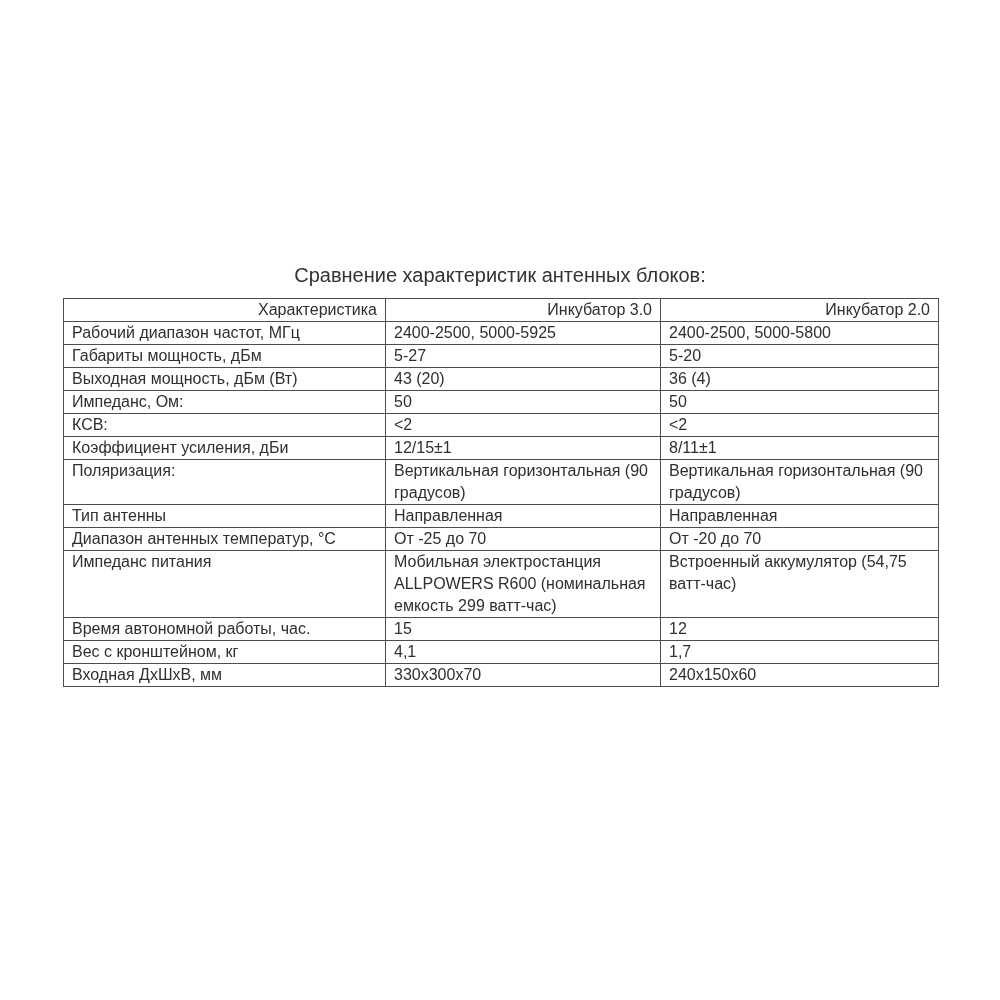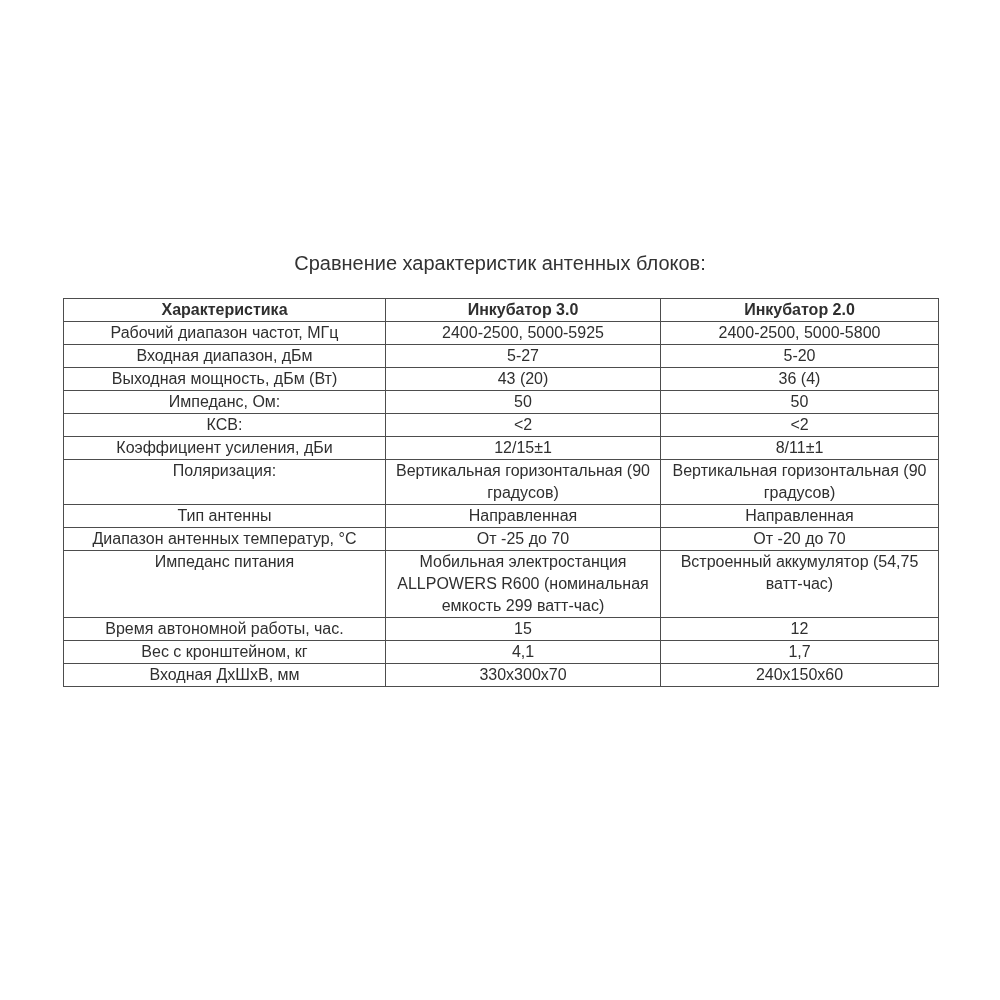--- a/index.html
+++ b/index.html
@@ -14,7 +14,7 @@
   }
   .title {
     position: absolute;
-    top: 252px;
+    top: 264px;
     left: 0;
     width: 1000px;
     text-align: center;

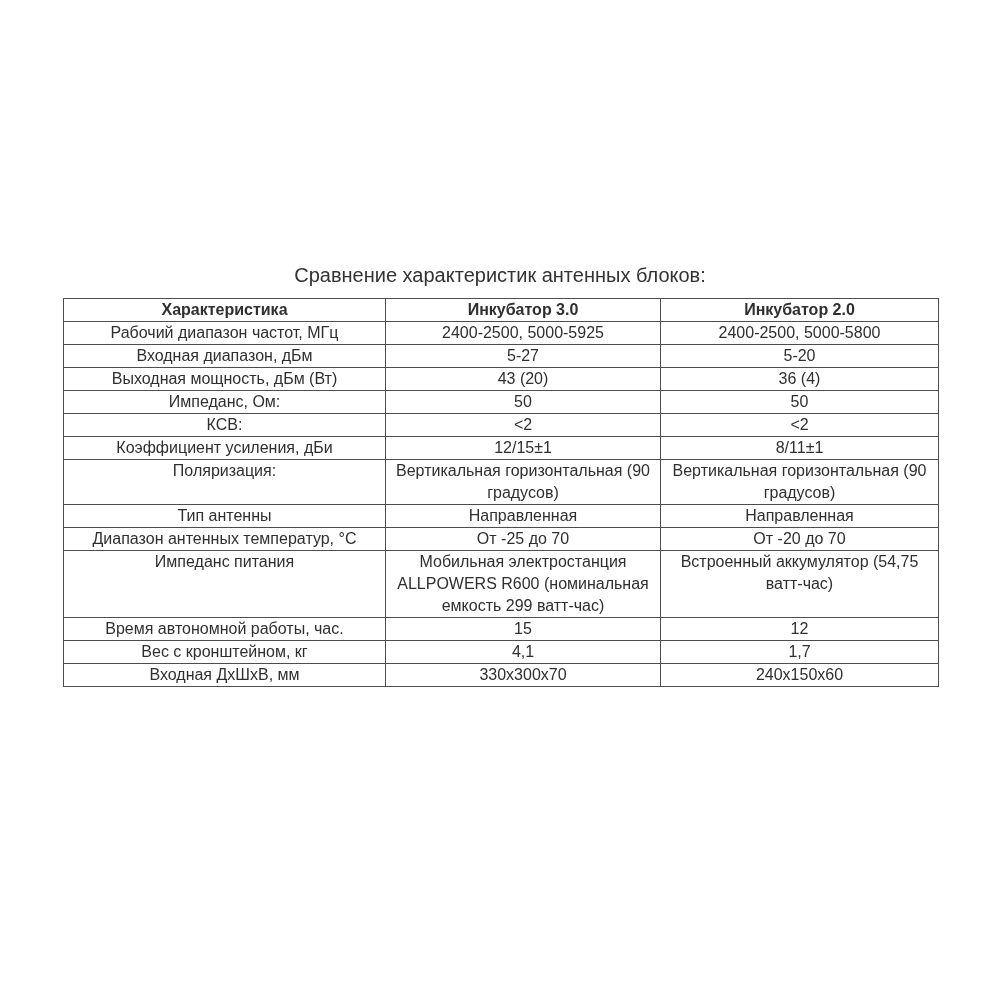--- a/index.html
+++ b/index.html
@@ -45,8 +45,8 @@
     word-wrap: break-word;
   }
   th {
-    text-align: center;
-    font-weight: 700;
+    text-align: right;
+    font-weight: 400;
   }
   .b { font-weight: 400; }
 </style>

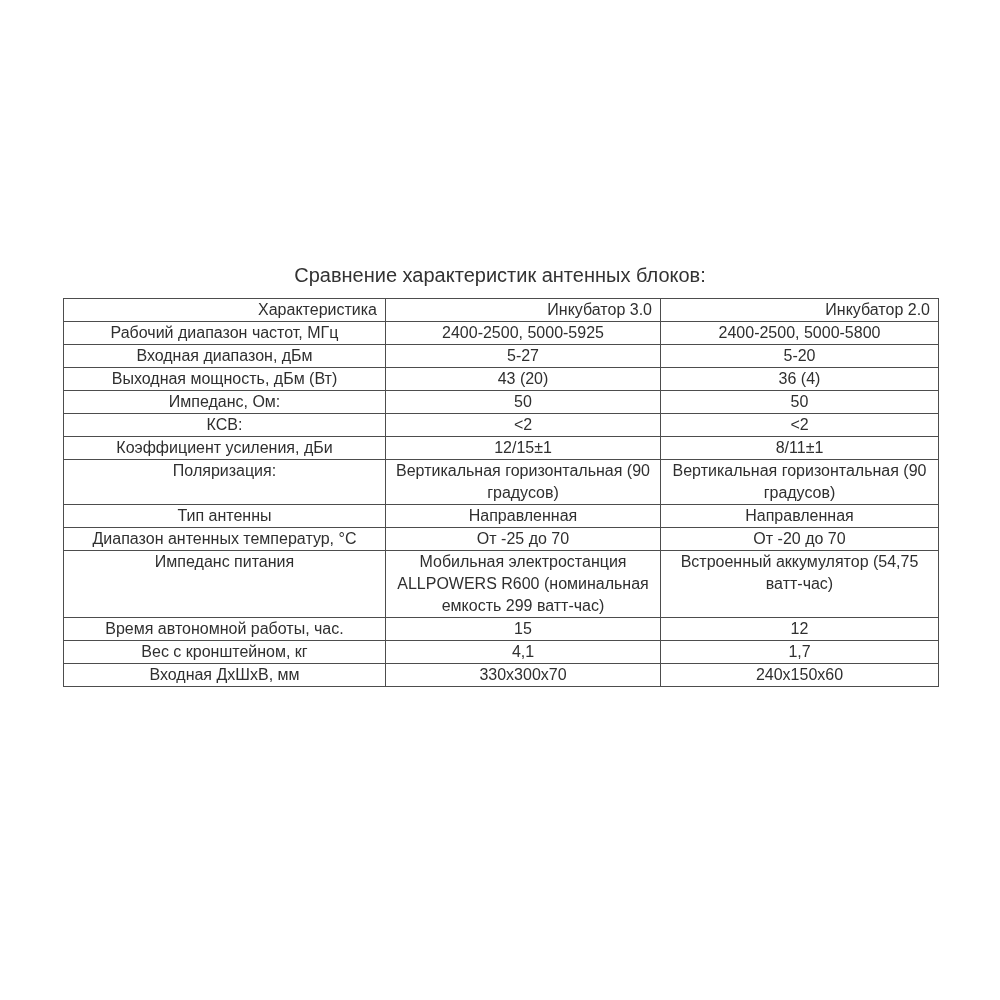--- a/index.html
+++ b/index.html
@@ -40,7 +40,7 @@
     line-height: 22px;
     padding: 0 8px;
     vertical-align: top;
-    text-align: center;
+    text-align: left;
     font-weight: 400;
     word-wrap: break-word;
   }

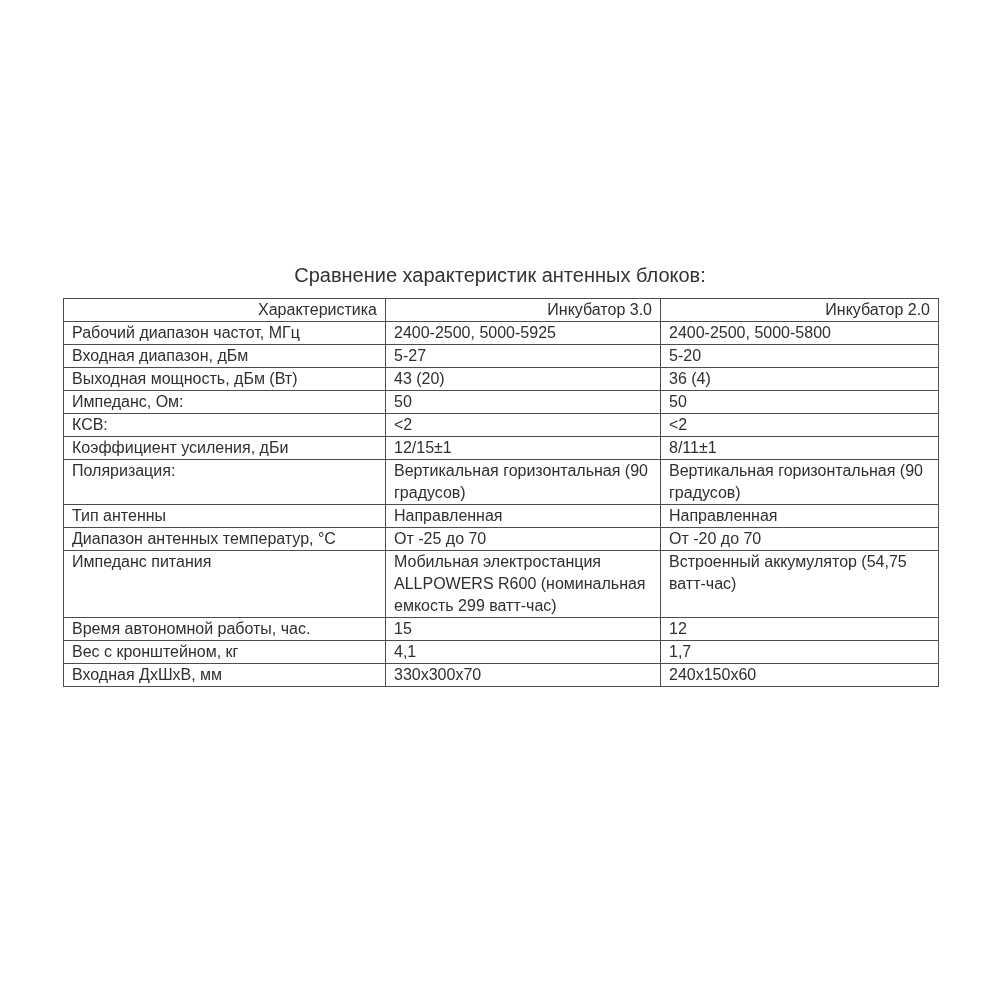--- a/index.html
+++ b/index.html
@@ -76,7 +76,7 @@
           <td><span>2400-2500, 5000-5800</span></td>
         </tr>
         <tr>
-          <td>Входная диапазон, дБм</td>
+          <td>Габариты мощность, дБм</td>
           <td><span class="b">5-27</span></td>
           <td><span>5-20</span></td>
         </tr>

